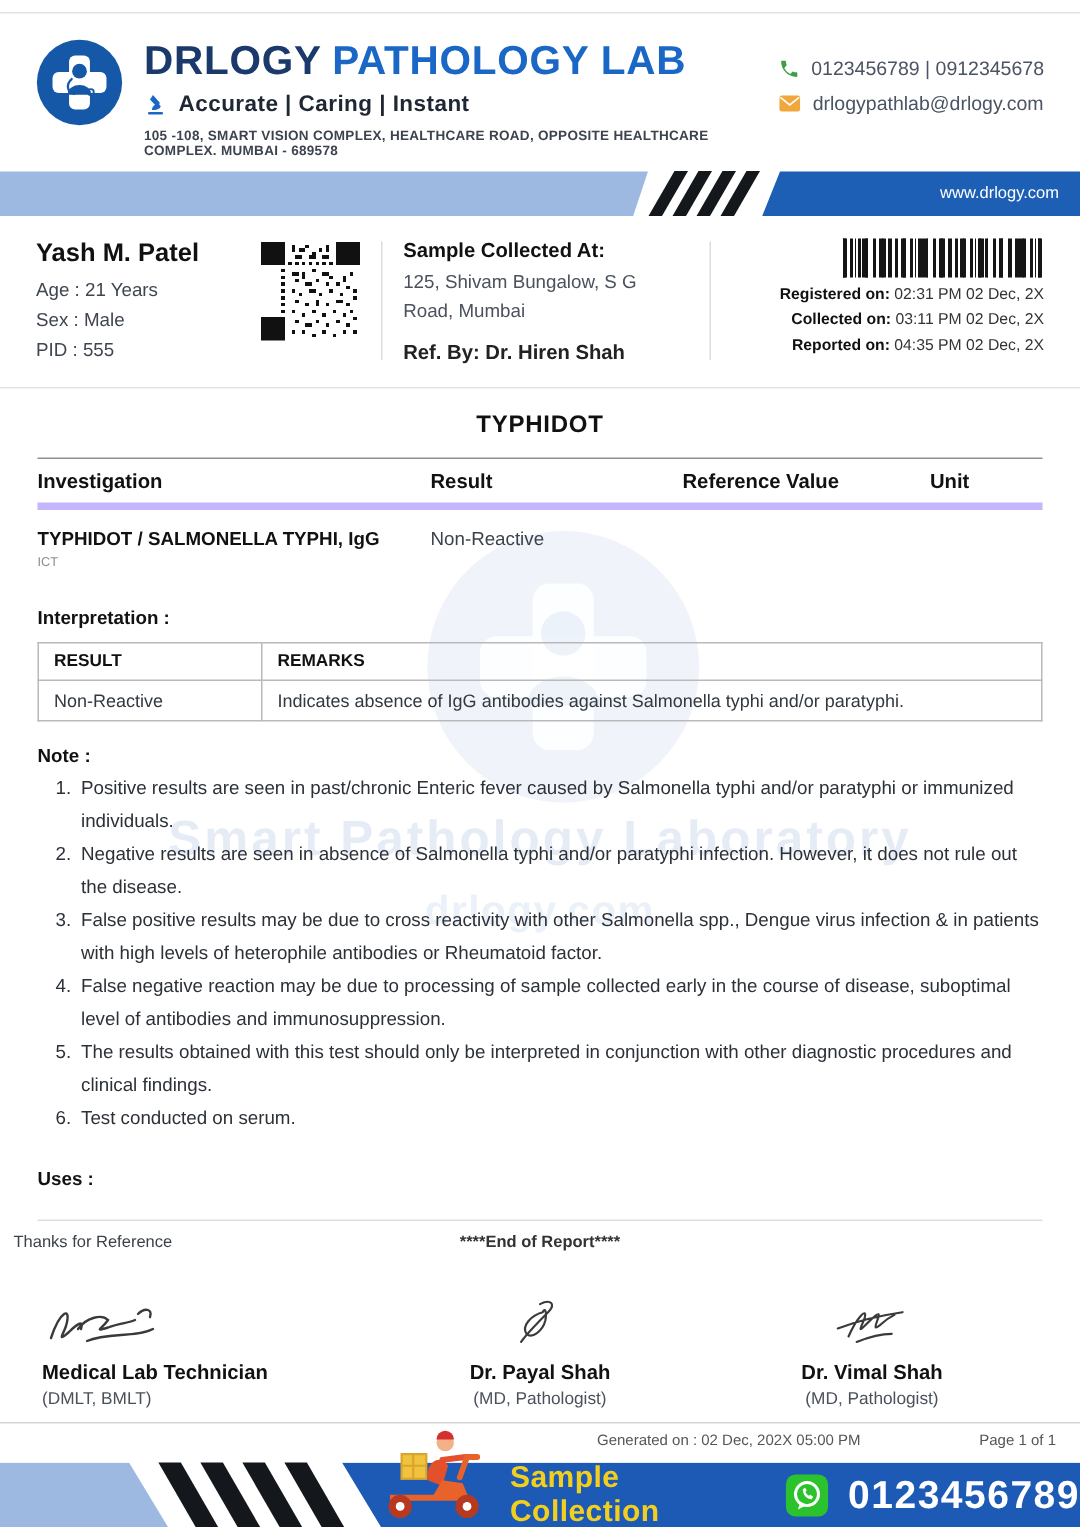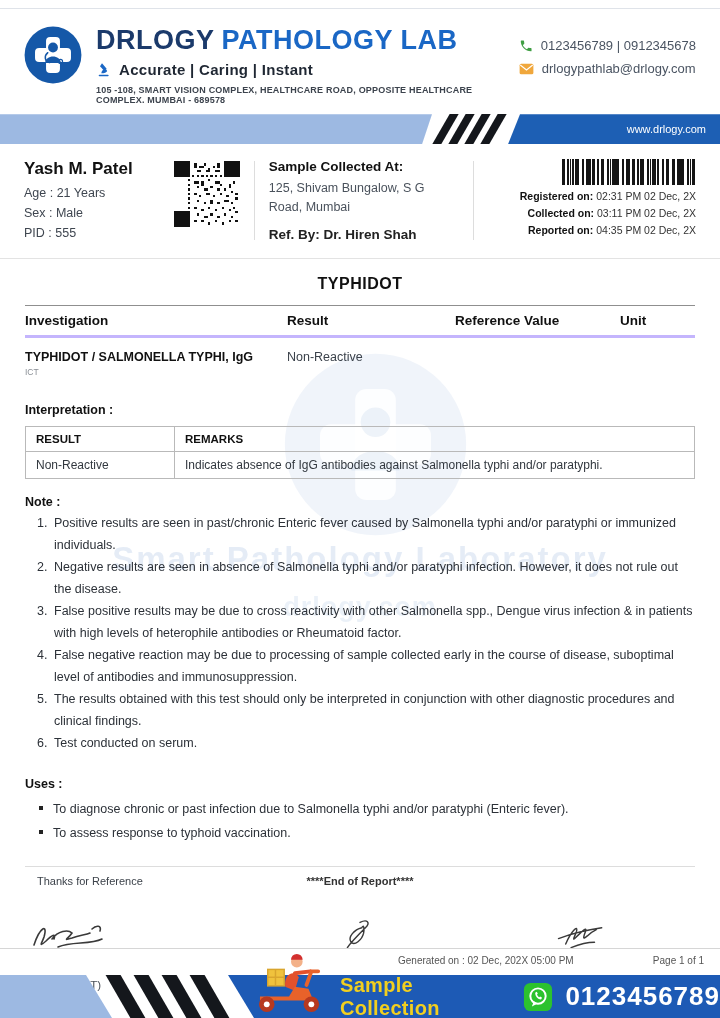--- a/index.html
+++ b/index.html
@@ -67,7 +67,7 @@
   
   .report-title{text-align:center;font-size:16px;font-weight:800;color:#111;letter-spacing:.5px;margin:16px 0 12px 0;}
   .rt{padding:0 25px;}
-  .rt-head{display:grid;grid-template-columns:262px 168px 165px 1fr;border-top:1px solid #8f8f8f;border-bottom:3px solid #c4b5fd;
+  .rt-head{display:grid;grid-template-columns:262px 168px 165px 1fr;border-top:1px solid #8f8f8f;border-bottom:5px solid #c4b5fd;
     padding:7px 0;font-size:13.5px;font-weight:800;color:#111;}
   .rt-row{display:grid;grid-template-columns:262px 168px 165px 1fr;padding:12px 0 4px 0;}
   .inv-name{font-size:12.5px;font-weight:800;color:#111;}

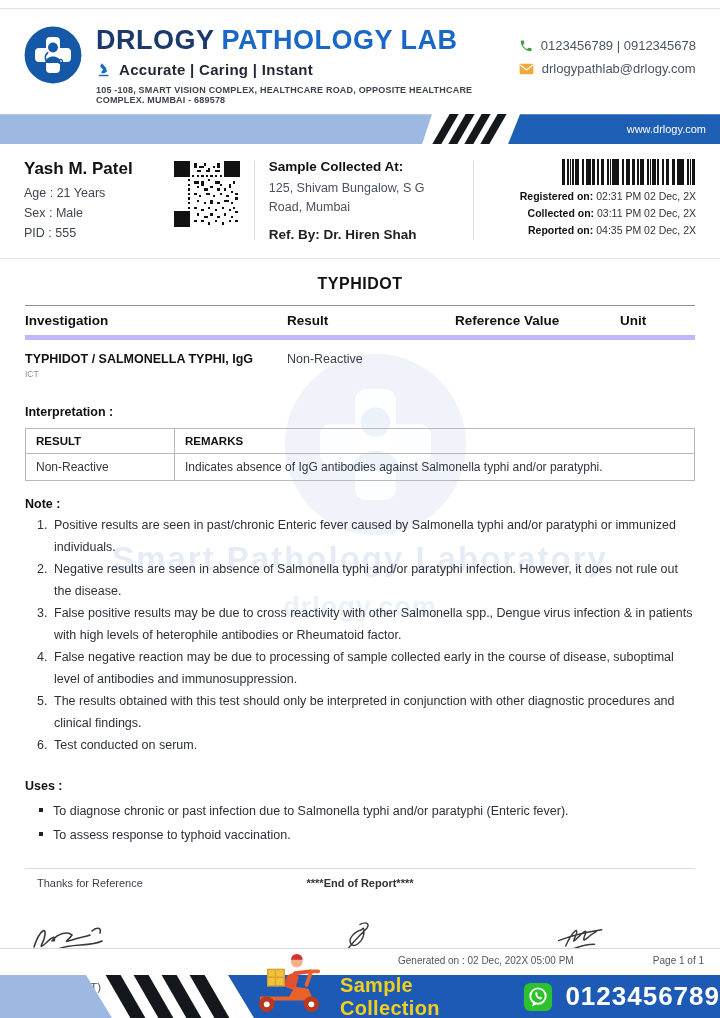--- a/index.html
+++ b/index.html
@@ -358,10 +358,6 @@
     </ol>
 
     <div class="sec-label" style="margin-top:22px;">Uses :</div>
-    <ul class="uses-list">
-      <li>To diagnose chronic or past infection due to Salmonella typhi and/or paratyphi (Enteric fever).</li>
-      <li>To assess response to typhoid vaccination.</li>
-    </ul>
 
     <hr class="close-rule">
     <div class="closing">

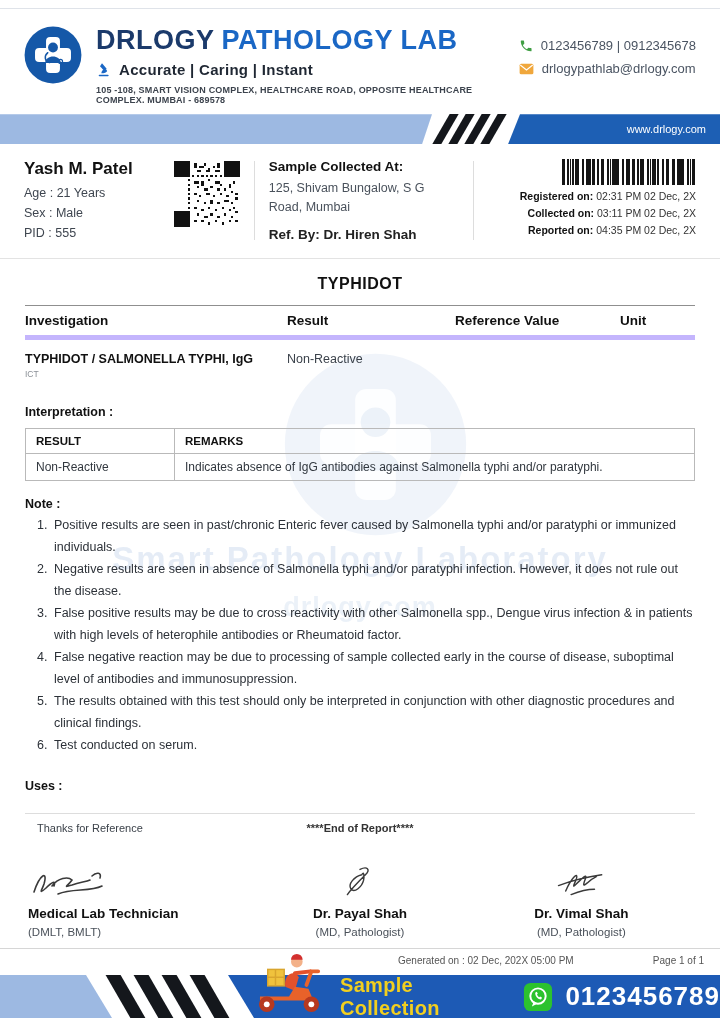--- a/index.html
+++ b/index.html
@@ -92,7 +92,7 @@
 
   
   .close-rule{border:none;border-top:1px solid #ddd;margin:20px 25px 0 25px;}
-  .closing{position:relative;padding:8px 25px 0 37px;font-size:11px;color:#3c424a;}
+  .closing{position:relative;padding:8px 25px 0 9px;font-size:11px;color:#3c424a;}
   .end-report{position:absolute;left:0;width:100%;text-align:center;top:8px;font-weight:700;color:#333;}
 
   

